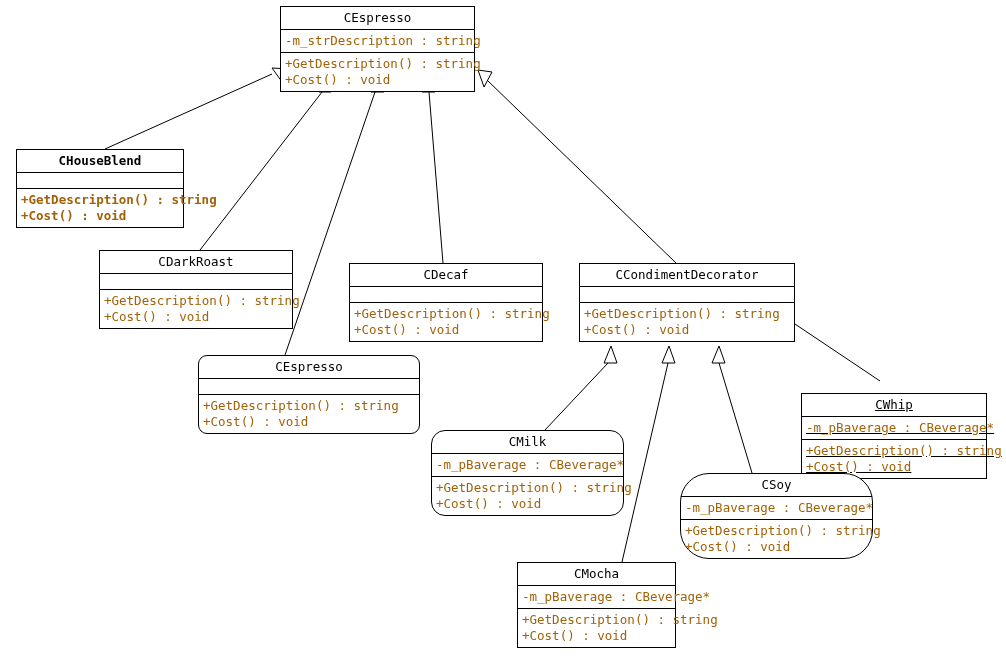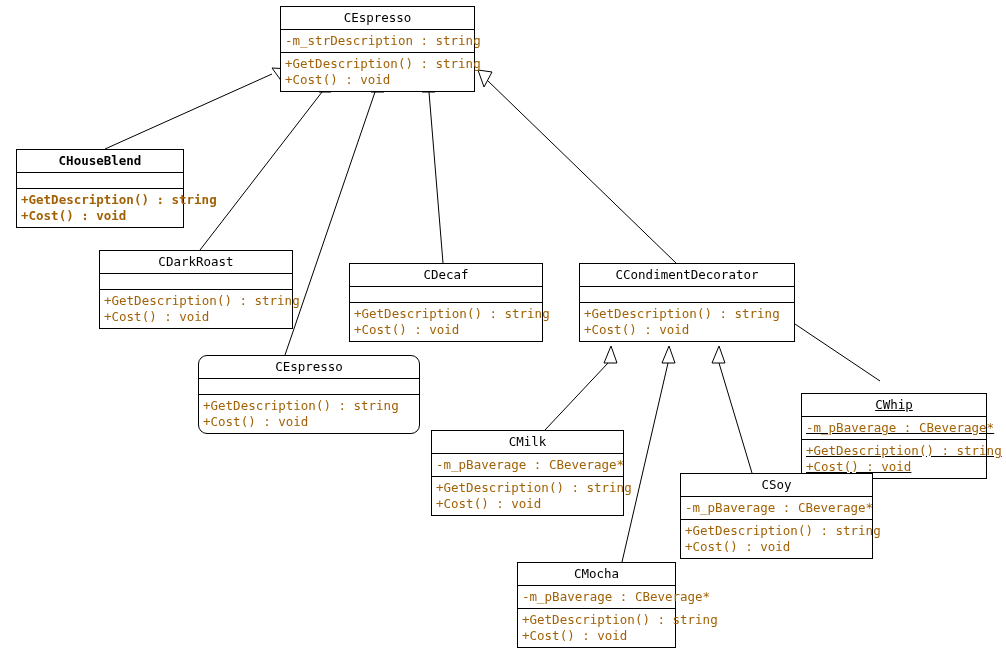--- a/index.html
+++ b/index.html
@@ -175,7 +175,7 @@
     </div>
   </div>
 
-  <div class="uml-class" style="left:431px; top:430px; width:193px;">
+  <div class="uml-class" style="left:431px; top:430px; width:193px;border-radius:14px;">
     <div class="uml-name">CMilk</div>
     <div class="uml-sep"></div>
     <div class="uml-section">

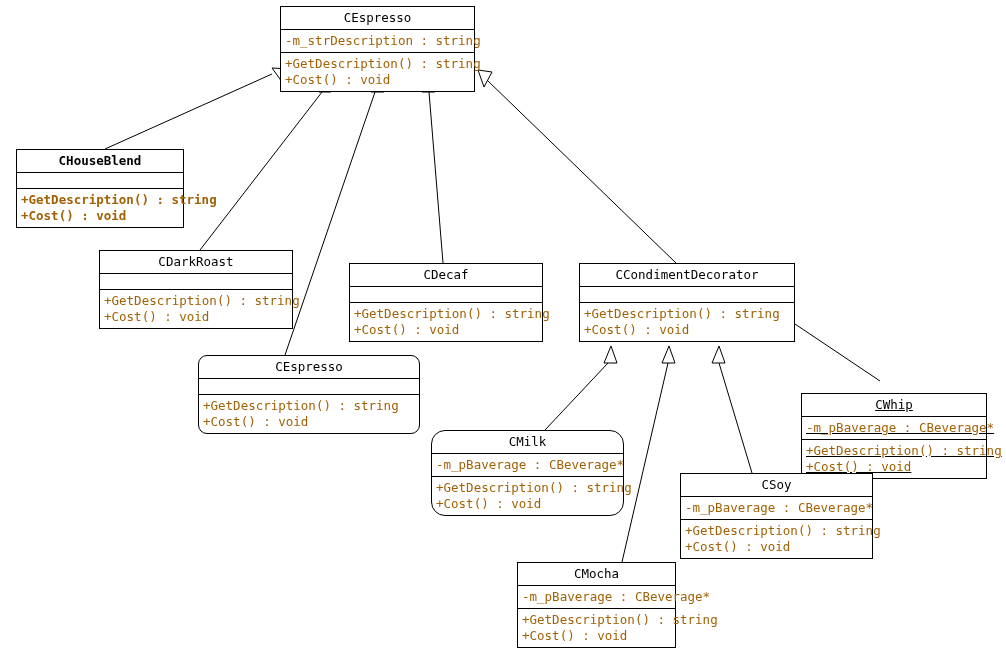--- a/index.html
+++ b/index.html
@@ -188,7 +188,7 @@
     </div>
   </div>
 
-  <div class="uml-class" style="left:680px; top:473px; width:193px;">
+  <div class="uml-class" style="left:680px; top:473px; width:193px;border-radius:29px;">
     <div class="uml-name">CSoy</div>
     <div class="uml-sep"></div>
     <div class="uml-section">

